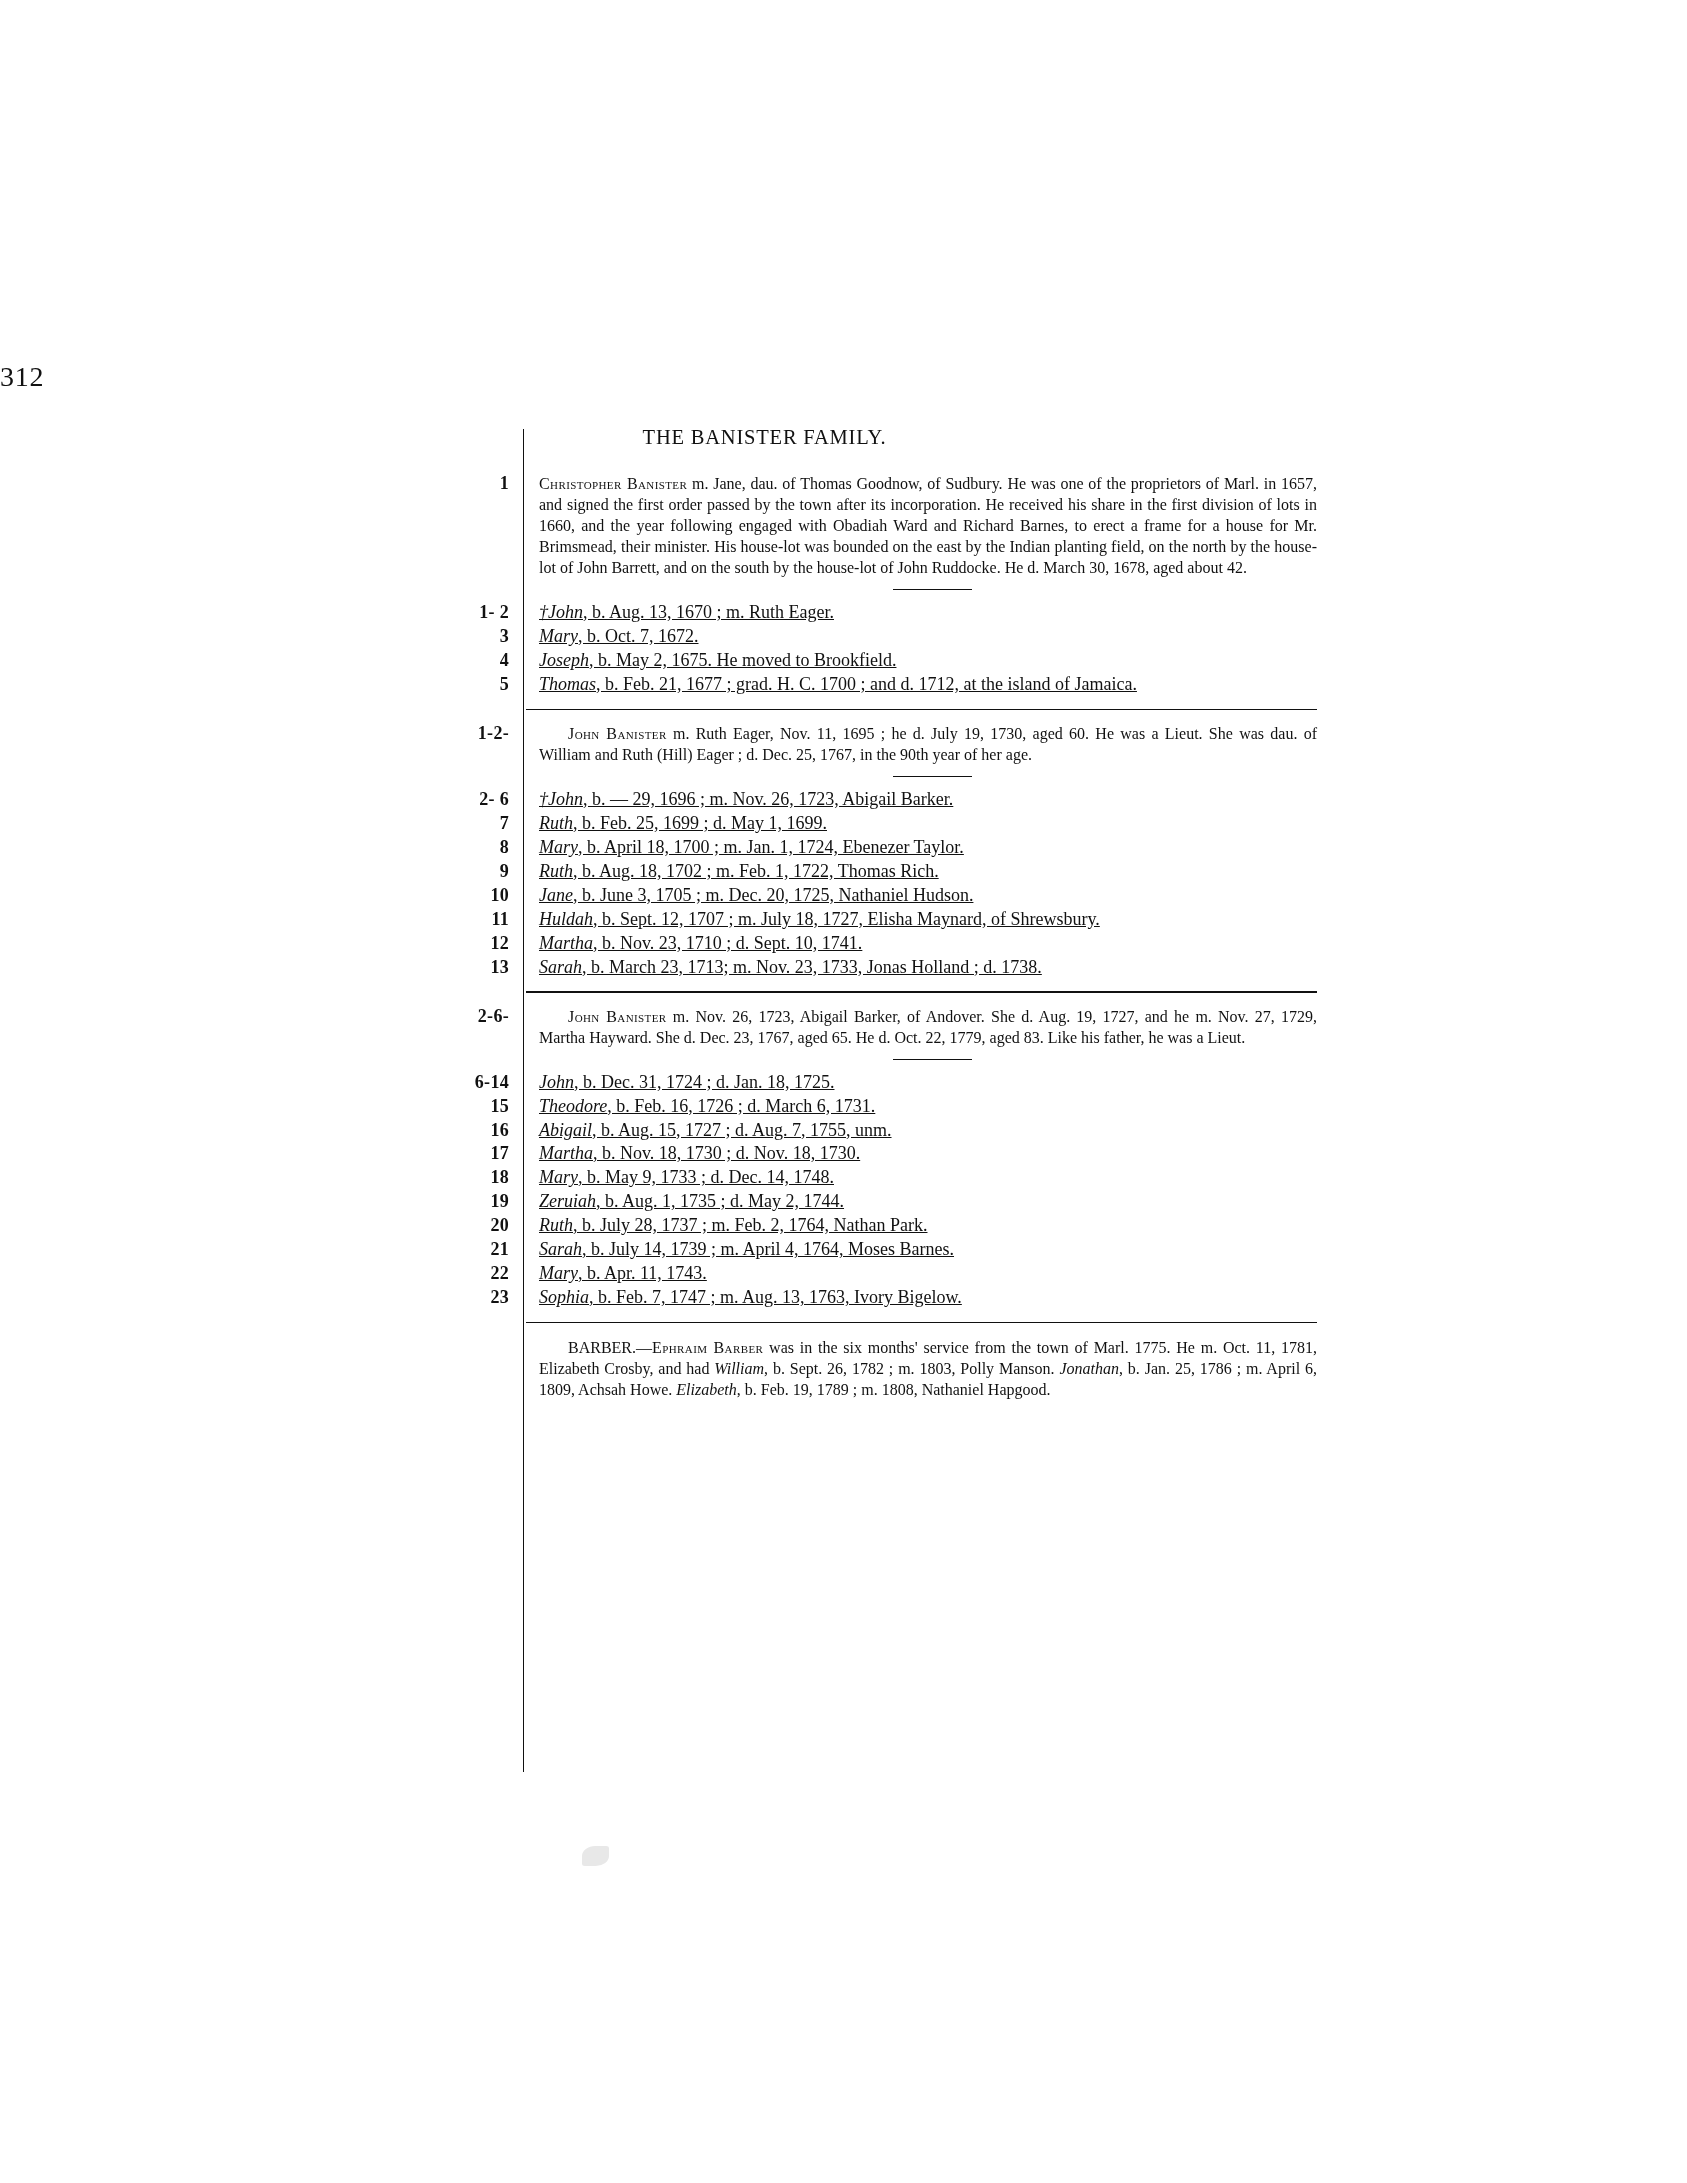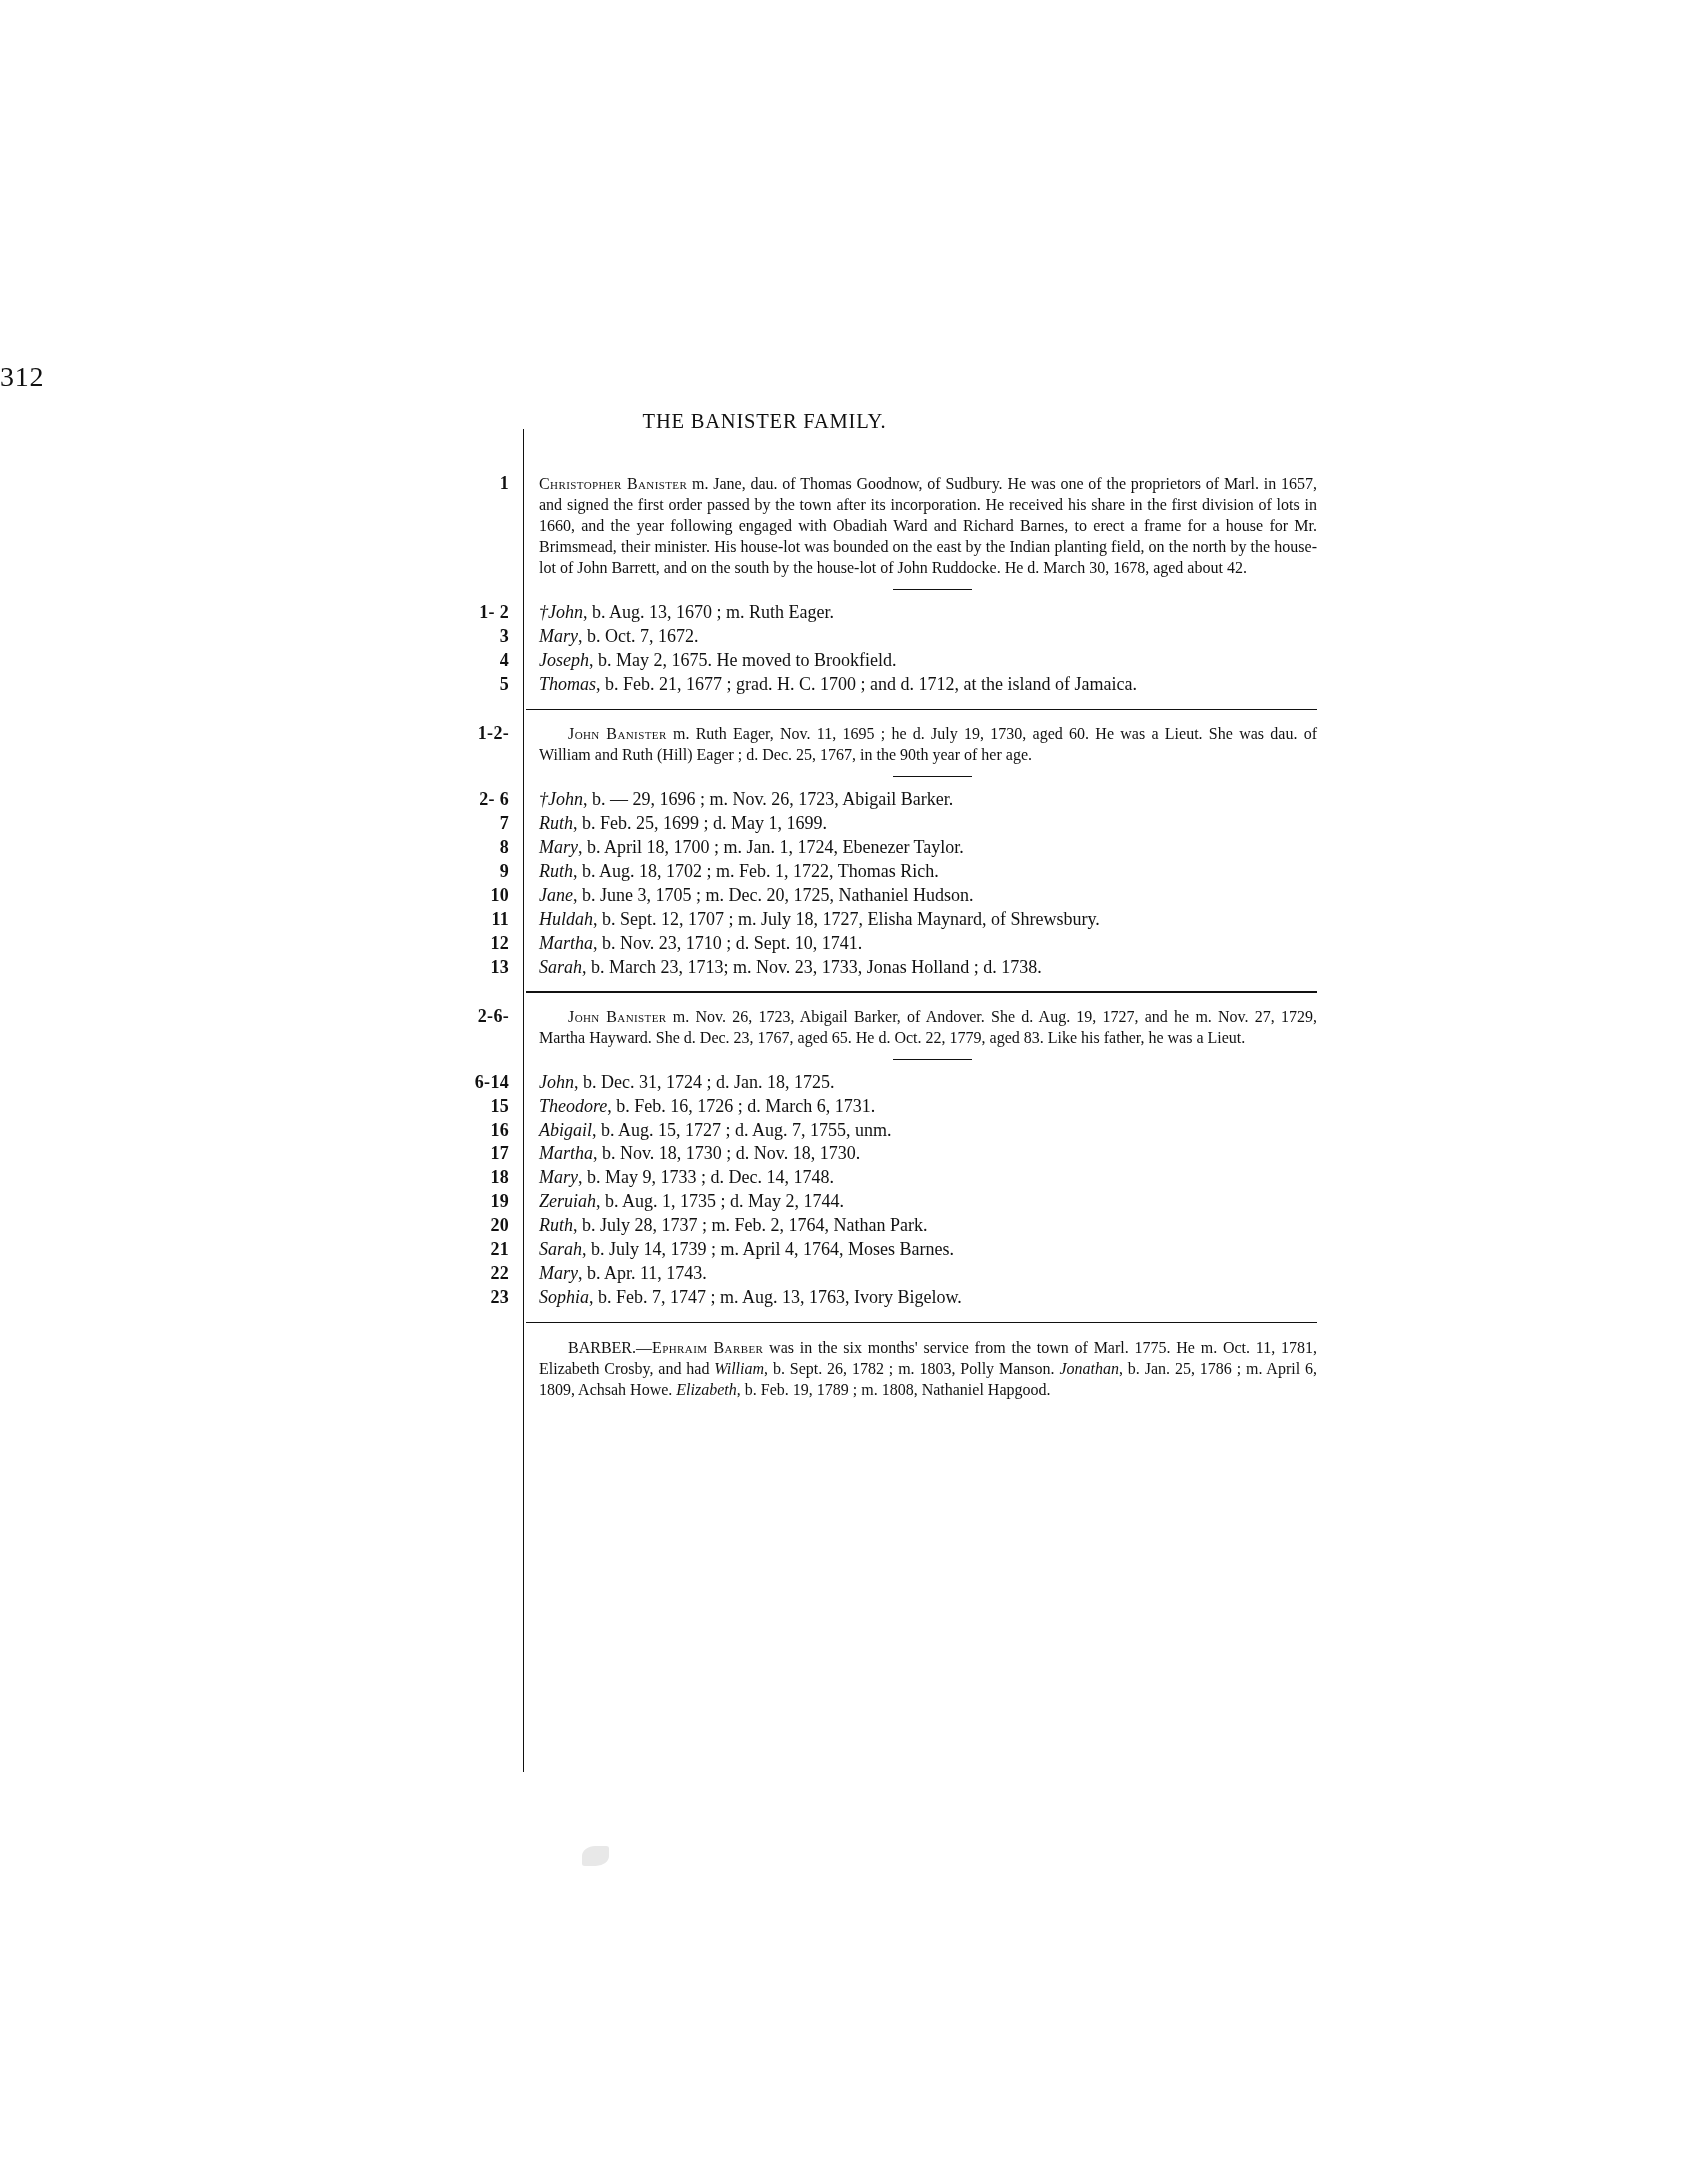--- a/index.html
+++ b/index.html
@@ -31,7 +31,7 @@
   }
   .title {
     position: absolute;
-    top: 410px;
+    top: 426px;
     left: 0;
     width: 1529px;
     text-align: center;

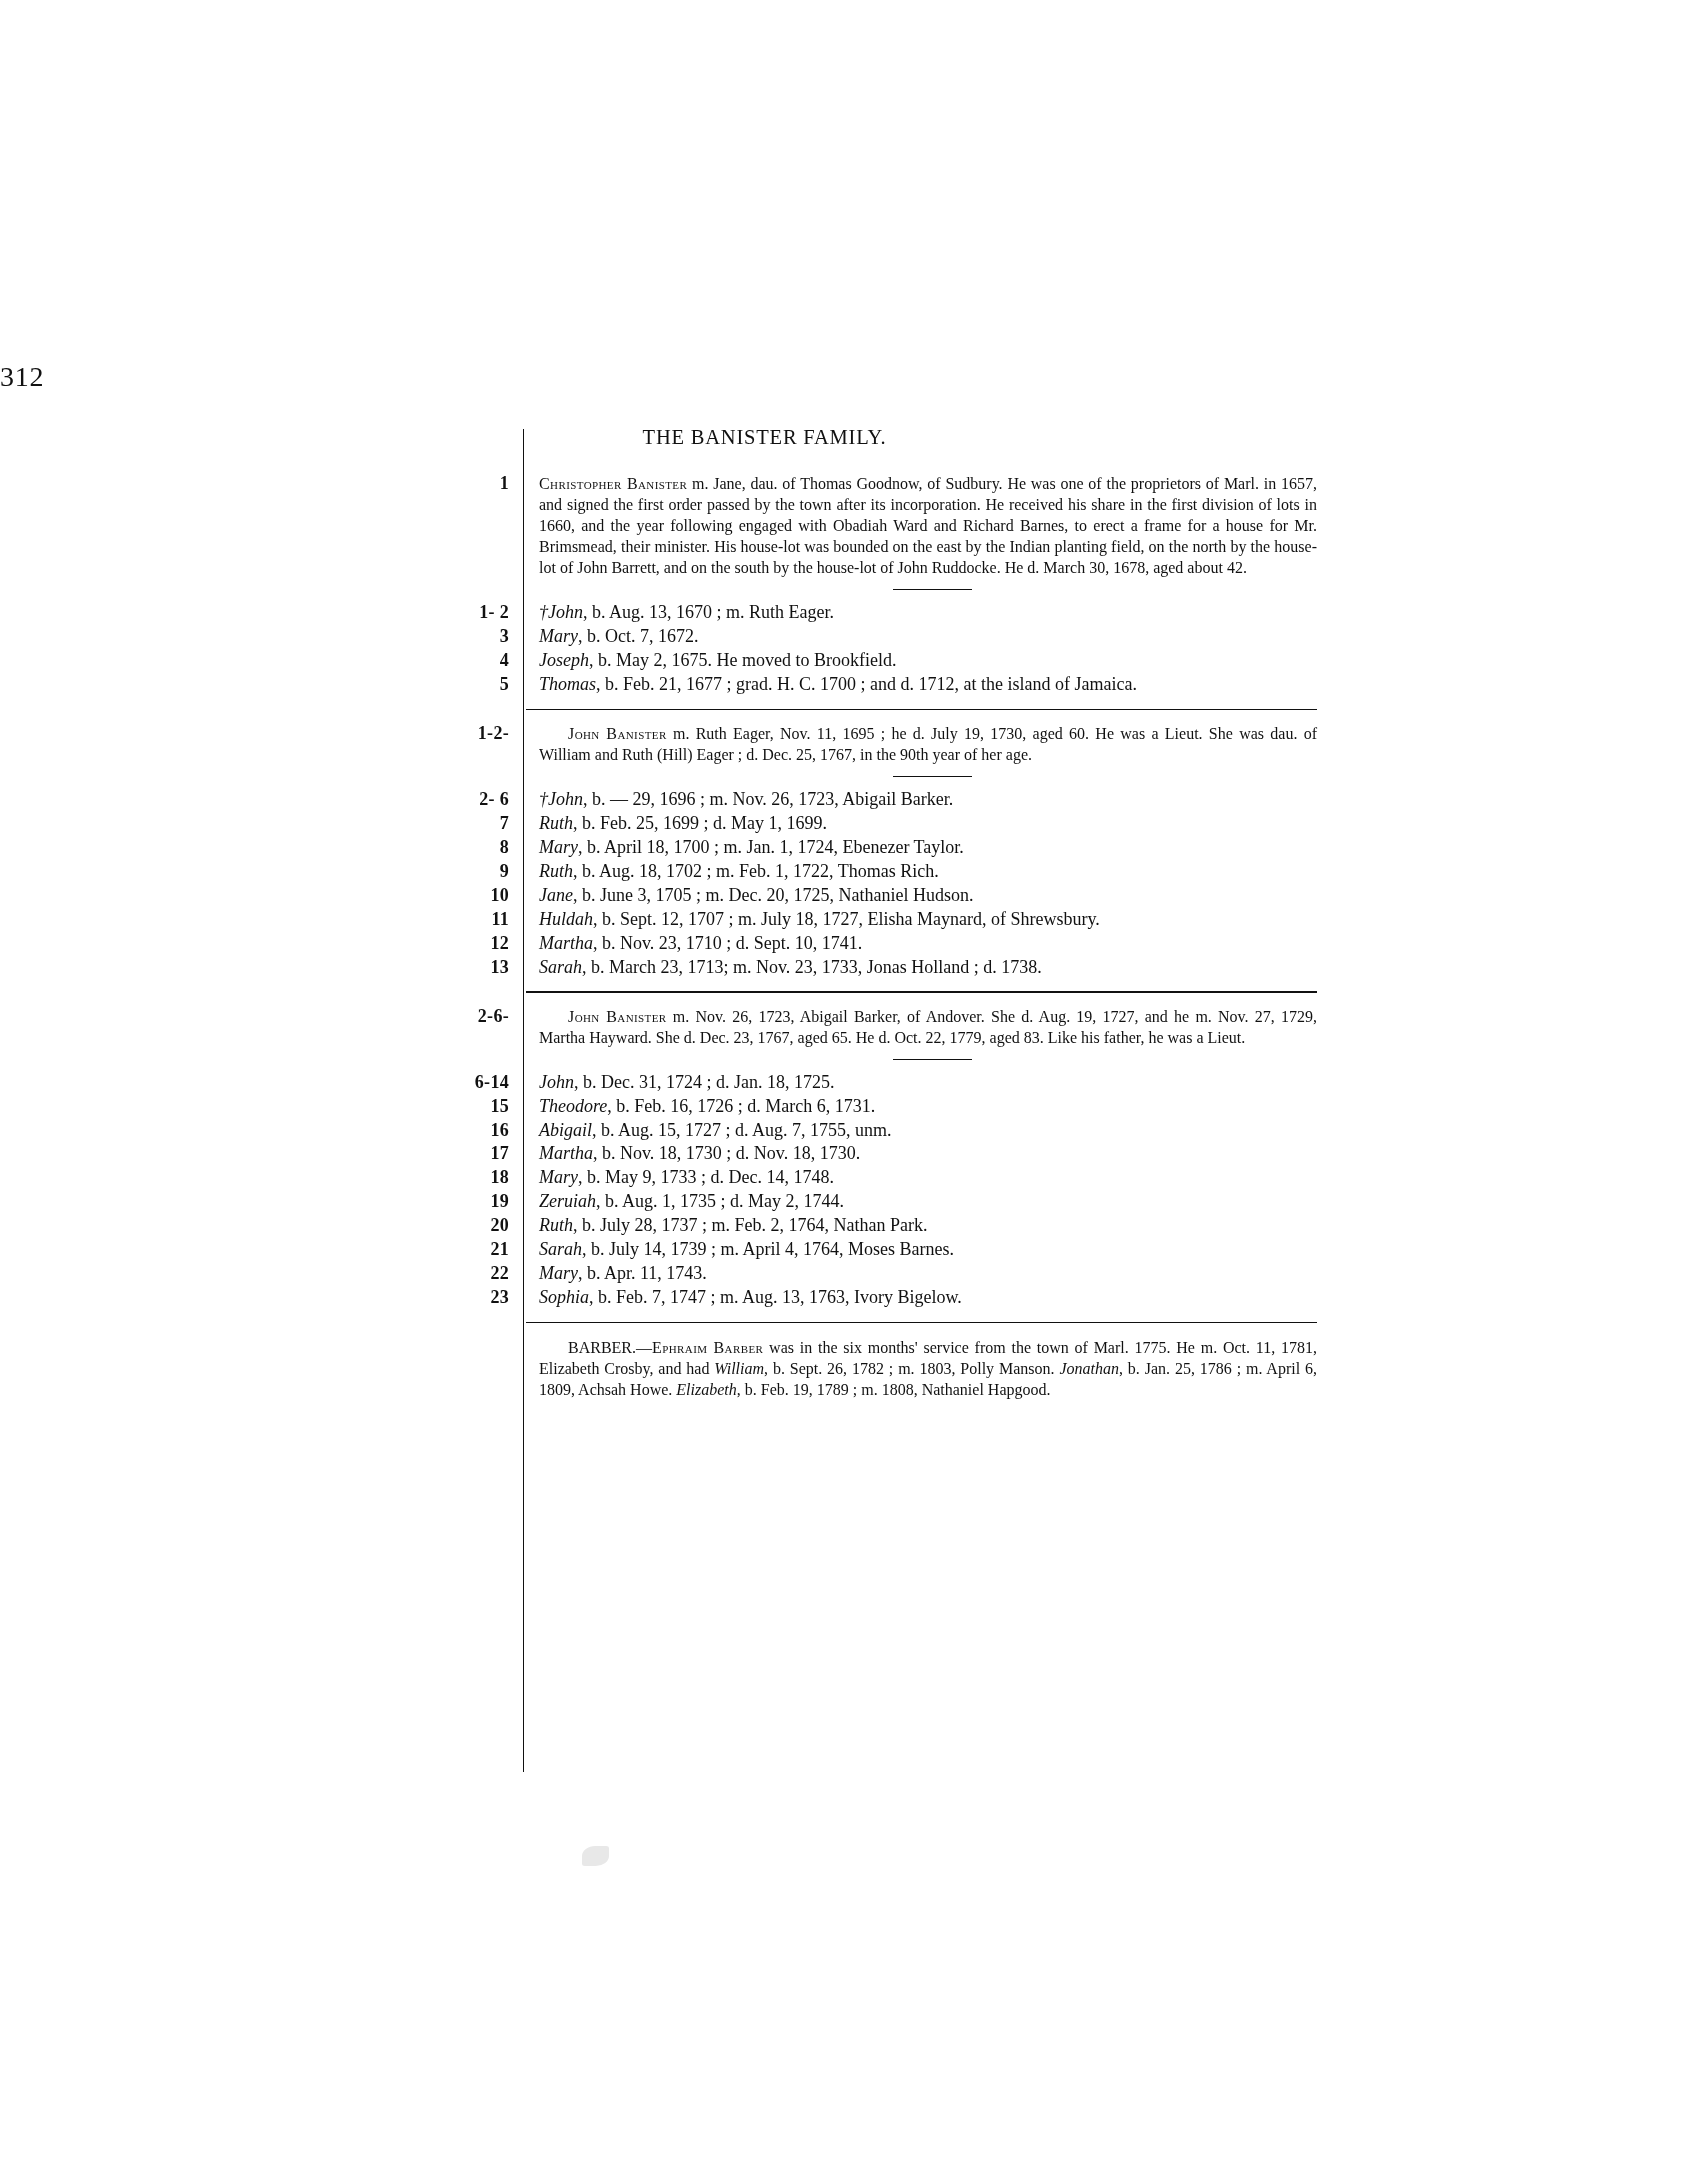--- a/index.html
+++ b/index.html
@@ -87,6 +87,7 @@
     line-height: 1.33;
     padding-left: 26.5px;
     text-indent: -26.5px;
+    text-decoration: underline;
   }
   .sc {
     font-variant: small-caps;

